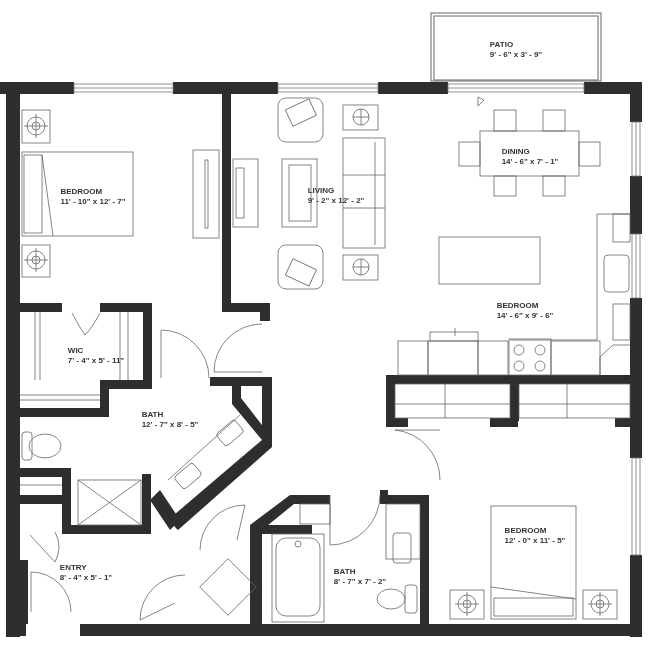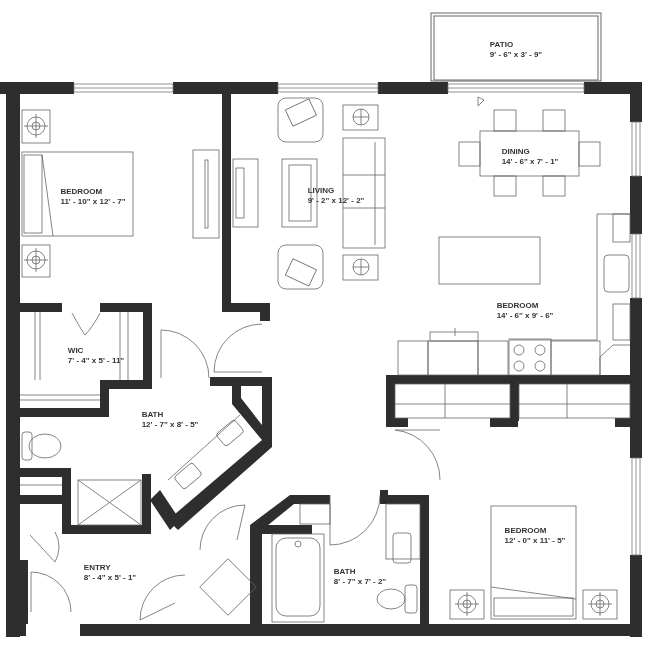--- a/index.html
+++ b/index.html
@@ -275,7 +275,7 @@
   <span>BATH</span>
   <span class="dim">12' - 7" x 8' - 5"</span>
 </div>
-<div class="label" style="left:110px;top:563px;">
+<div class="label" style="left:86px;top:563px;">
   <span>ENTRY</span>
   <span class="dim">8' - 4" x 5' - 1"</span>
 </div>

